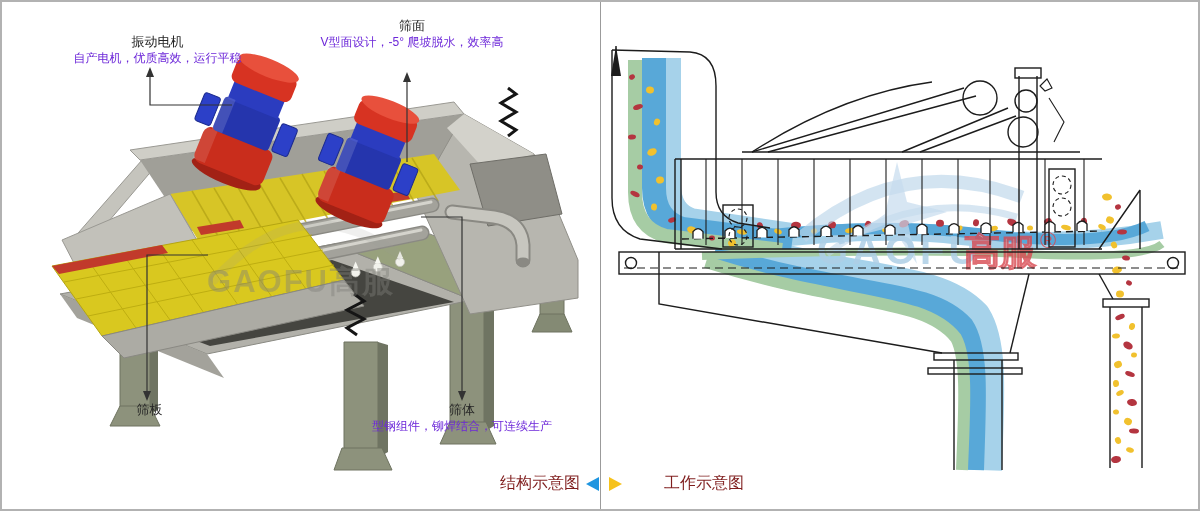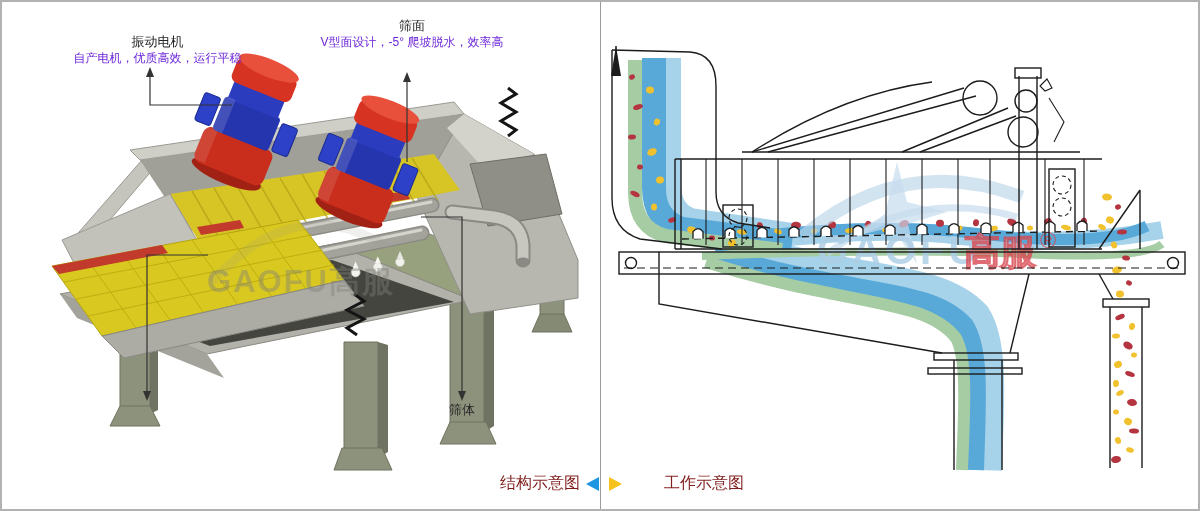--- a/index.html
+++ b/index.html
@@ -185,6 +185,7 @@
       <div class="d">V型面设计，-5° 爬坡脱水，效率高</div>
     </div>
     <div class="callout" style="left:40px;top:400px;width:215px;">
+      <div class="t">筛板</div>
     </div>
     <div class="callout" style="left:352px;top:400px;width:216px;">
       <div class="t">筛体</div>

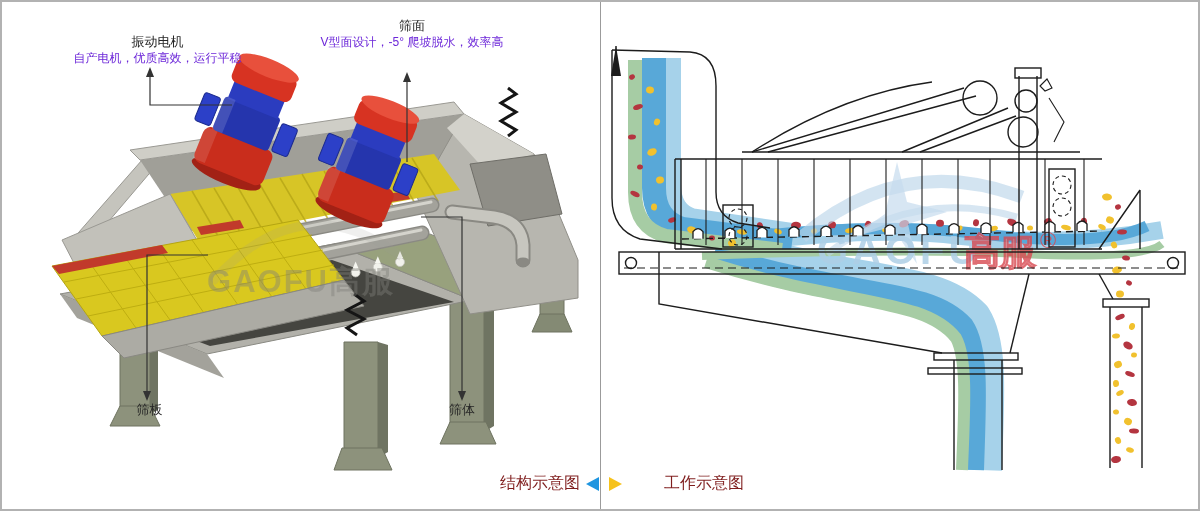--- a/index.html
+++ b/index.html
@@ -189,6 +189,7 @@
     </div>
     <div class="callout" style="left:352px;top:400px;width:216px;">
       <div class="t">筛体</div>
+      <div class="d">型钢组件，铆焊结合，可连续生产</div>
     </div>
   </div>
 

